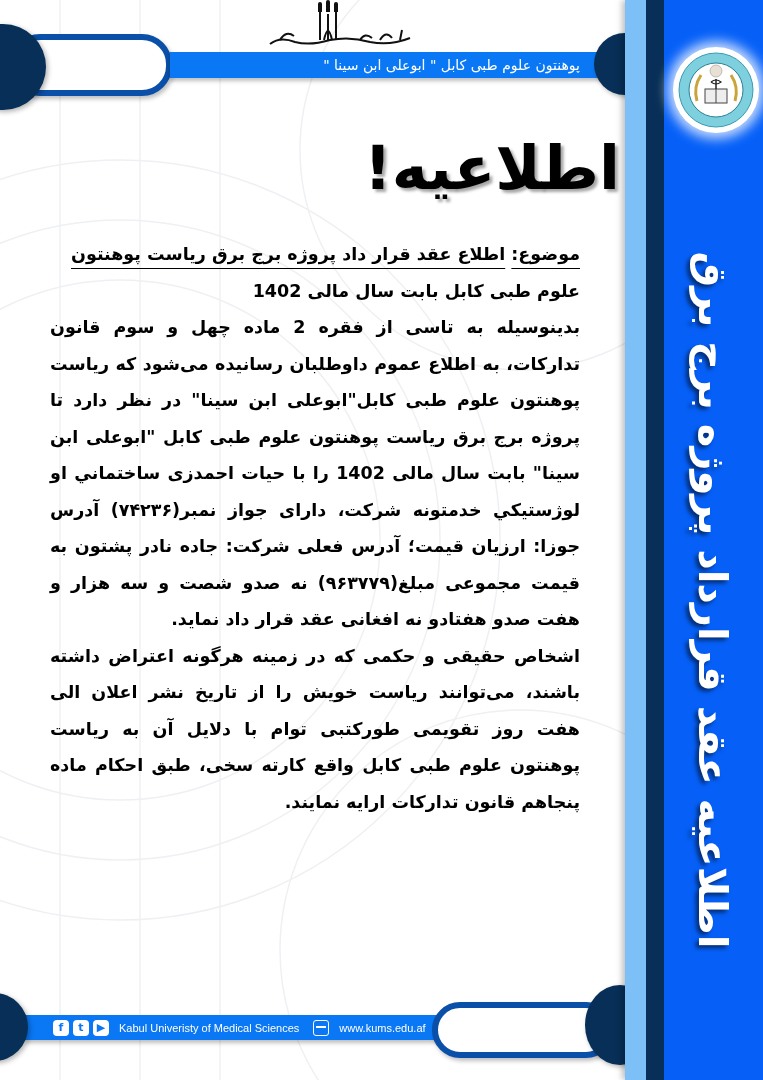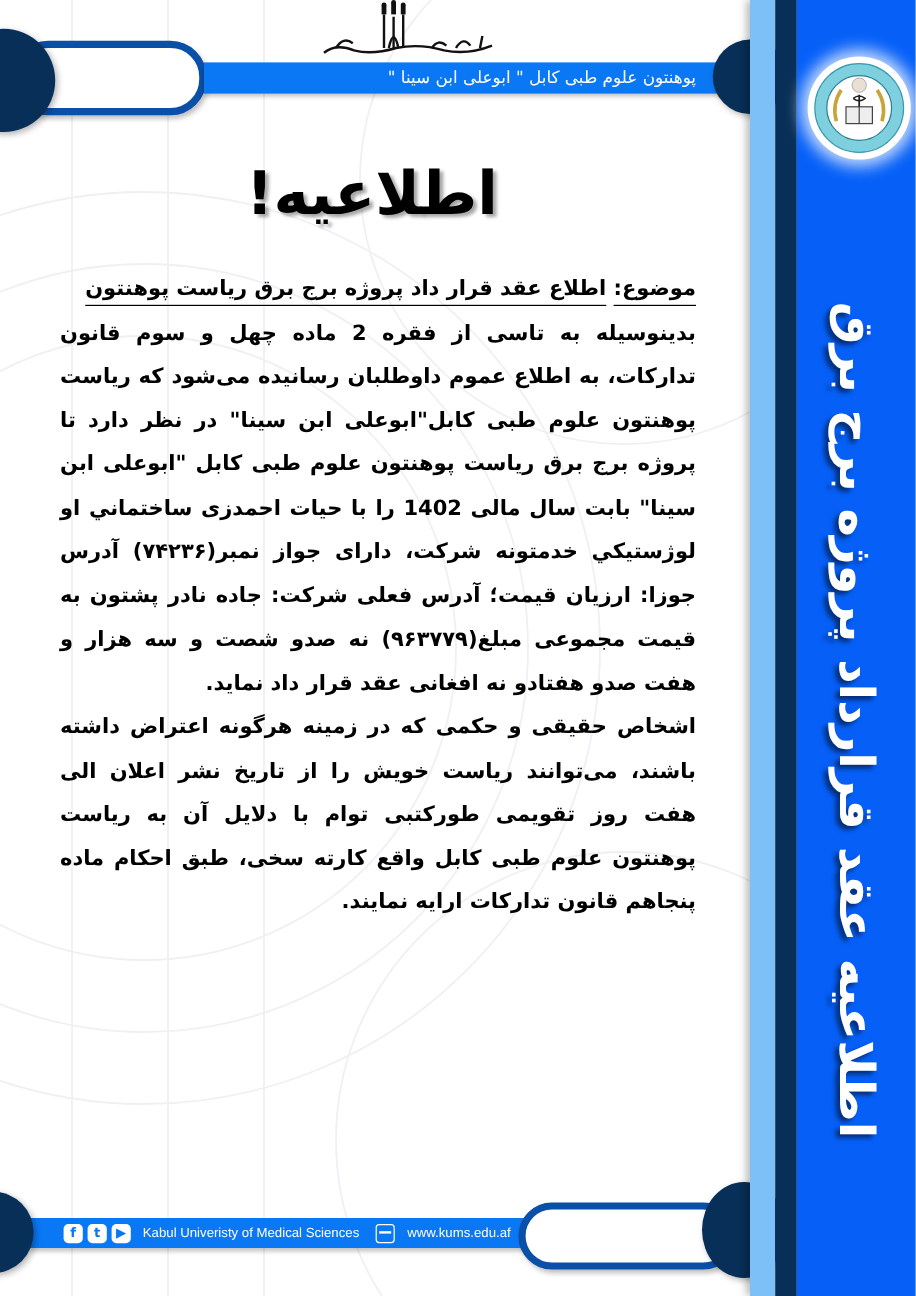--- a/index.html
+++ b/index.html
@@ -63,8 +63,8 @@
 
   
   .title {
-    position: absolute; left: 0; width: 620px; top: 132px; text-align: center; z-index: 2;
-    font-size: 50px; font-weight: bold; color: #000; direction: rtl;
+    position: absolute; left: 0; width: 620px; top: 132px; text-align: right; z-index: 2;
+    font-size: 61px; font-weight: bold; color: #000; direction: rtl;
     text-shadow: 3px 3px 3px rgba(0,0,0,0.35);
     font-family: "DejaVu Sans", sans-serif;
   }

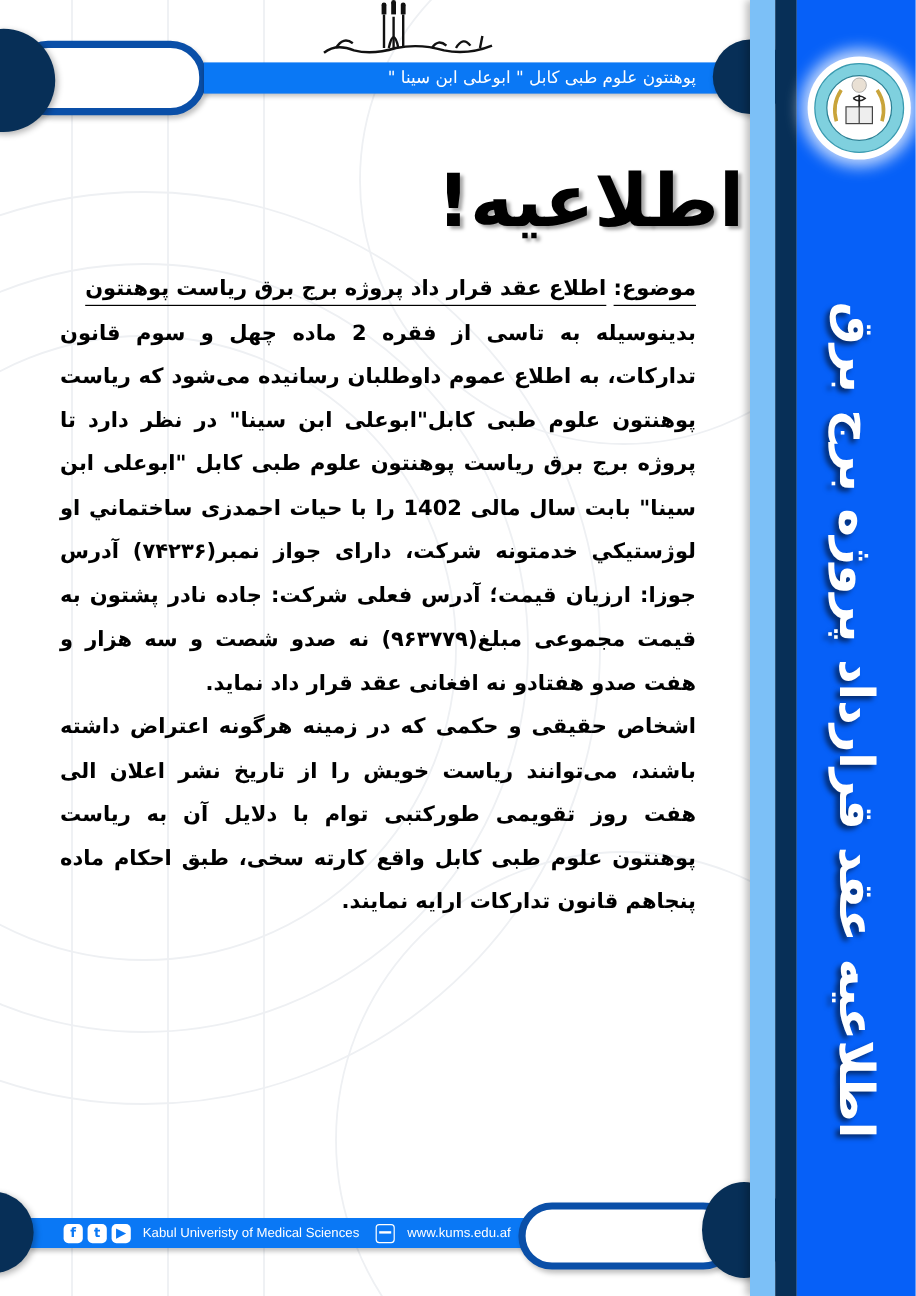--- a/index.html
+++ b/index.html
@@ -69,7 +69,7 @@
     font-family: "DejaVu Sans", sans-serif;
   }
   .body-text {
-    position: absolute; left: 50px; top: 223px; width: 530px; z-index: 2;
+    position: absolute; left: 50px; top: 236px; width: 530px; z-index: 2;
     direction: rtl; text-align: justify; text-align-last: right;
     font-size: 17.5px; font-weight: bold; line-height: 36.5px; color: #000;
     font-family: "DejaVu Sans", sans-serif;

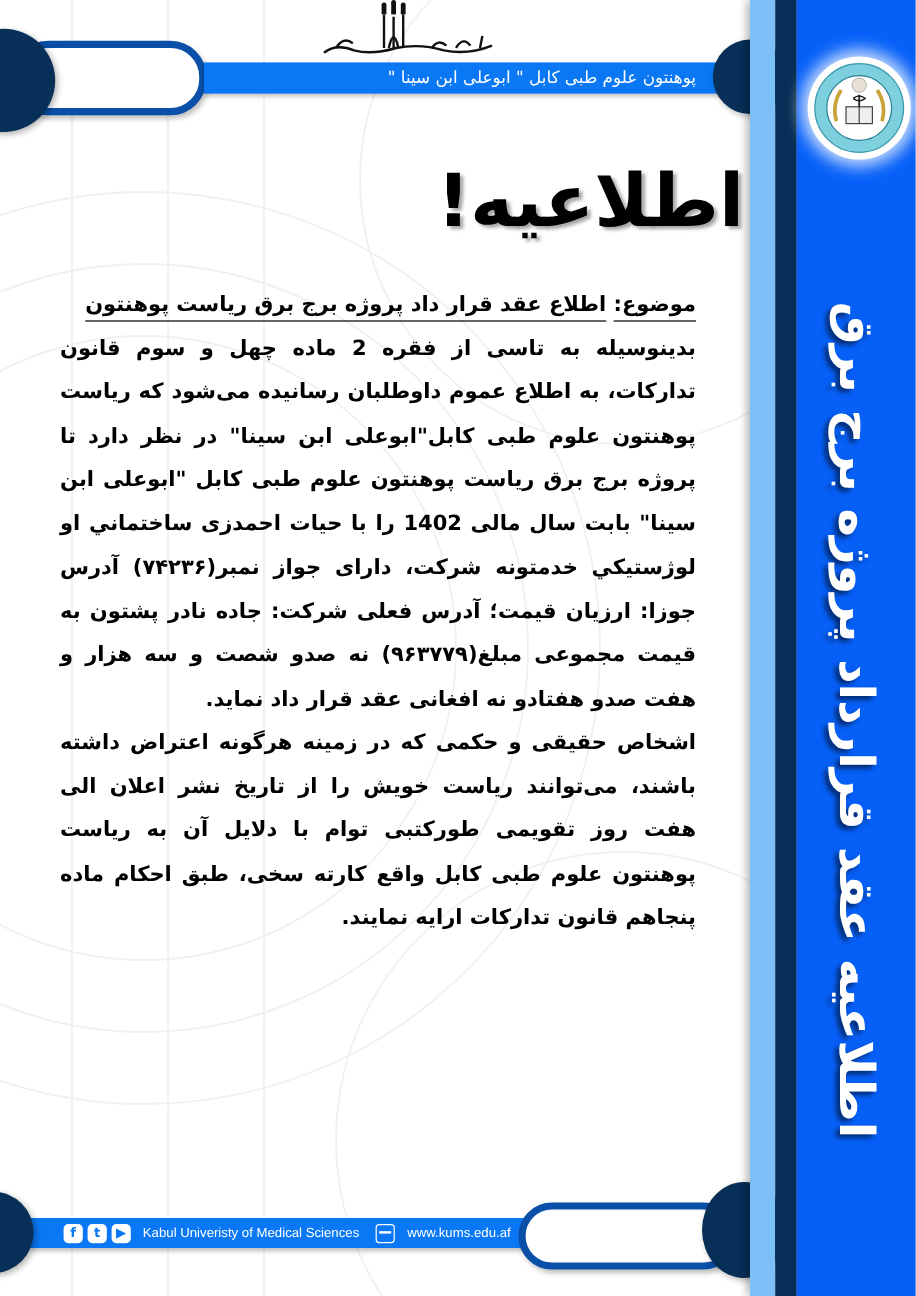--- a/index.html
+++ b/index.html
@@ -147,6 +147,7 @@
     <span class="subject-line">موضوع:</span>
     <span class="subject-line">اطلاع عقد قرار داد پروژه برج برق ریاست پوهنتون</span>
   </p>
+  <p>علوم طبی کابل بابت سال مالی 1402</p>
   <p>بدینوسیله به تاسی از فقره 2 ماده چهل و سوم قانون تدارکات، به اطلاع عموم داوطلبان رسانیده می‌شود که ریاست پوهنتون علوم طبی کابل"ابوعلی ابن سینا" در نظر دارد تا پروژه برج برق ریاست پوهنتون علوم طبی کابل "ابوعلی ابن سینا" بابت سال مالی 1402 را با حیات احمدزی ساختماني او لوژستیکي خدمتونه شرکت، دارای جواز نمبر(۷۴۲۳۶) آدرس جوزا: ارزیان قیمت؛ آدرس فعلی شرکت: جاده نادر پشتون به قیمت مجموعی مبلغ(۹۶۳۷۷۹) نه صدو شصت و سه هزار و هفت صدو هفتادو نه افغانی عقد قرار داد نماید.</p>
   <p>اشخاص حقیقی و حکمی که در زمینه هرگونه اعتراض داشته باشند، می‌توانند ریاست خویش را از تاریخ نشر اعلان الی هفت روز تقویمی طورکتبی توام با دلایل آن به ریاست پوهنتون علوم طبی کابل واقع کارته سخی، طبق احکام ماده پنجاهم قانون تدارکات ارایه نمایند.</p>
 </div>

